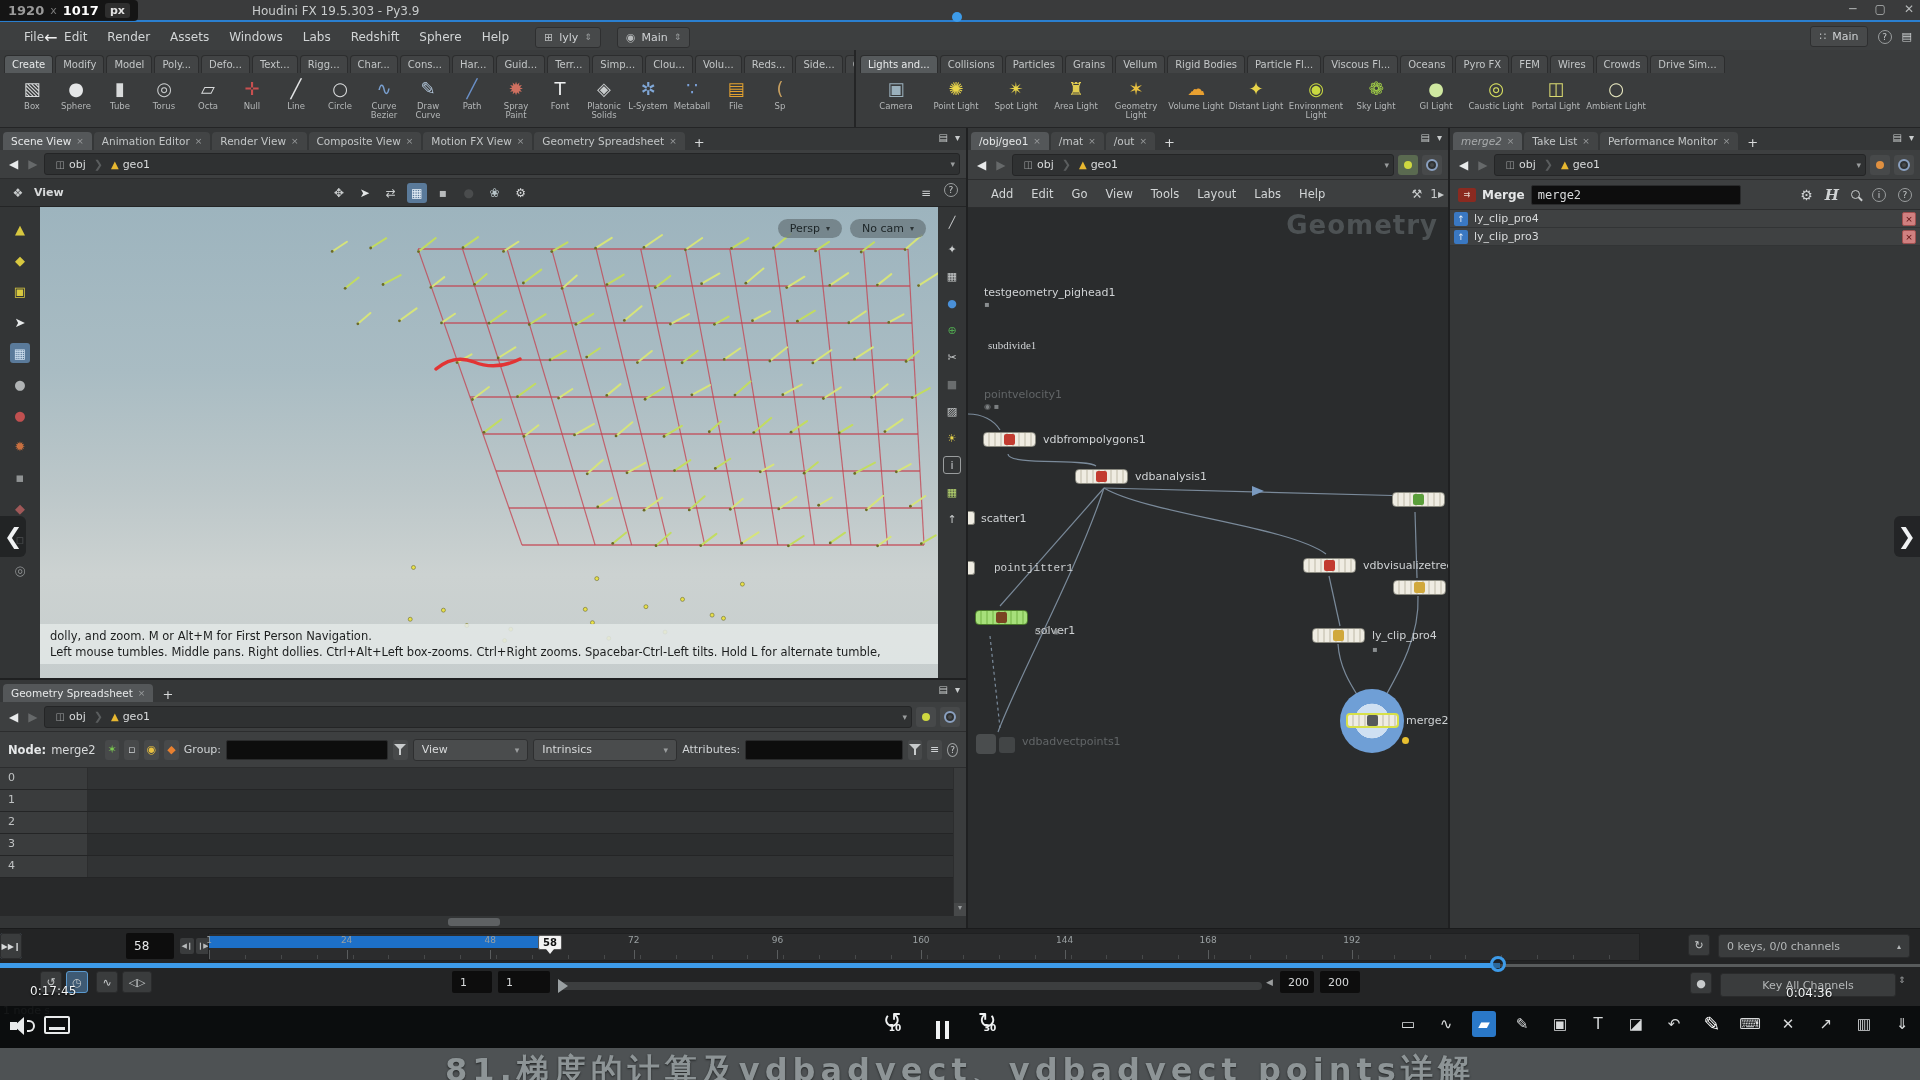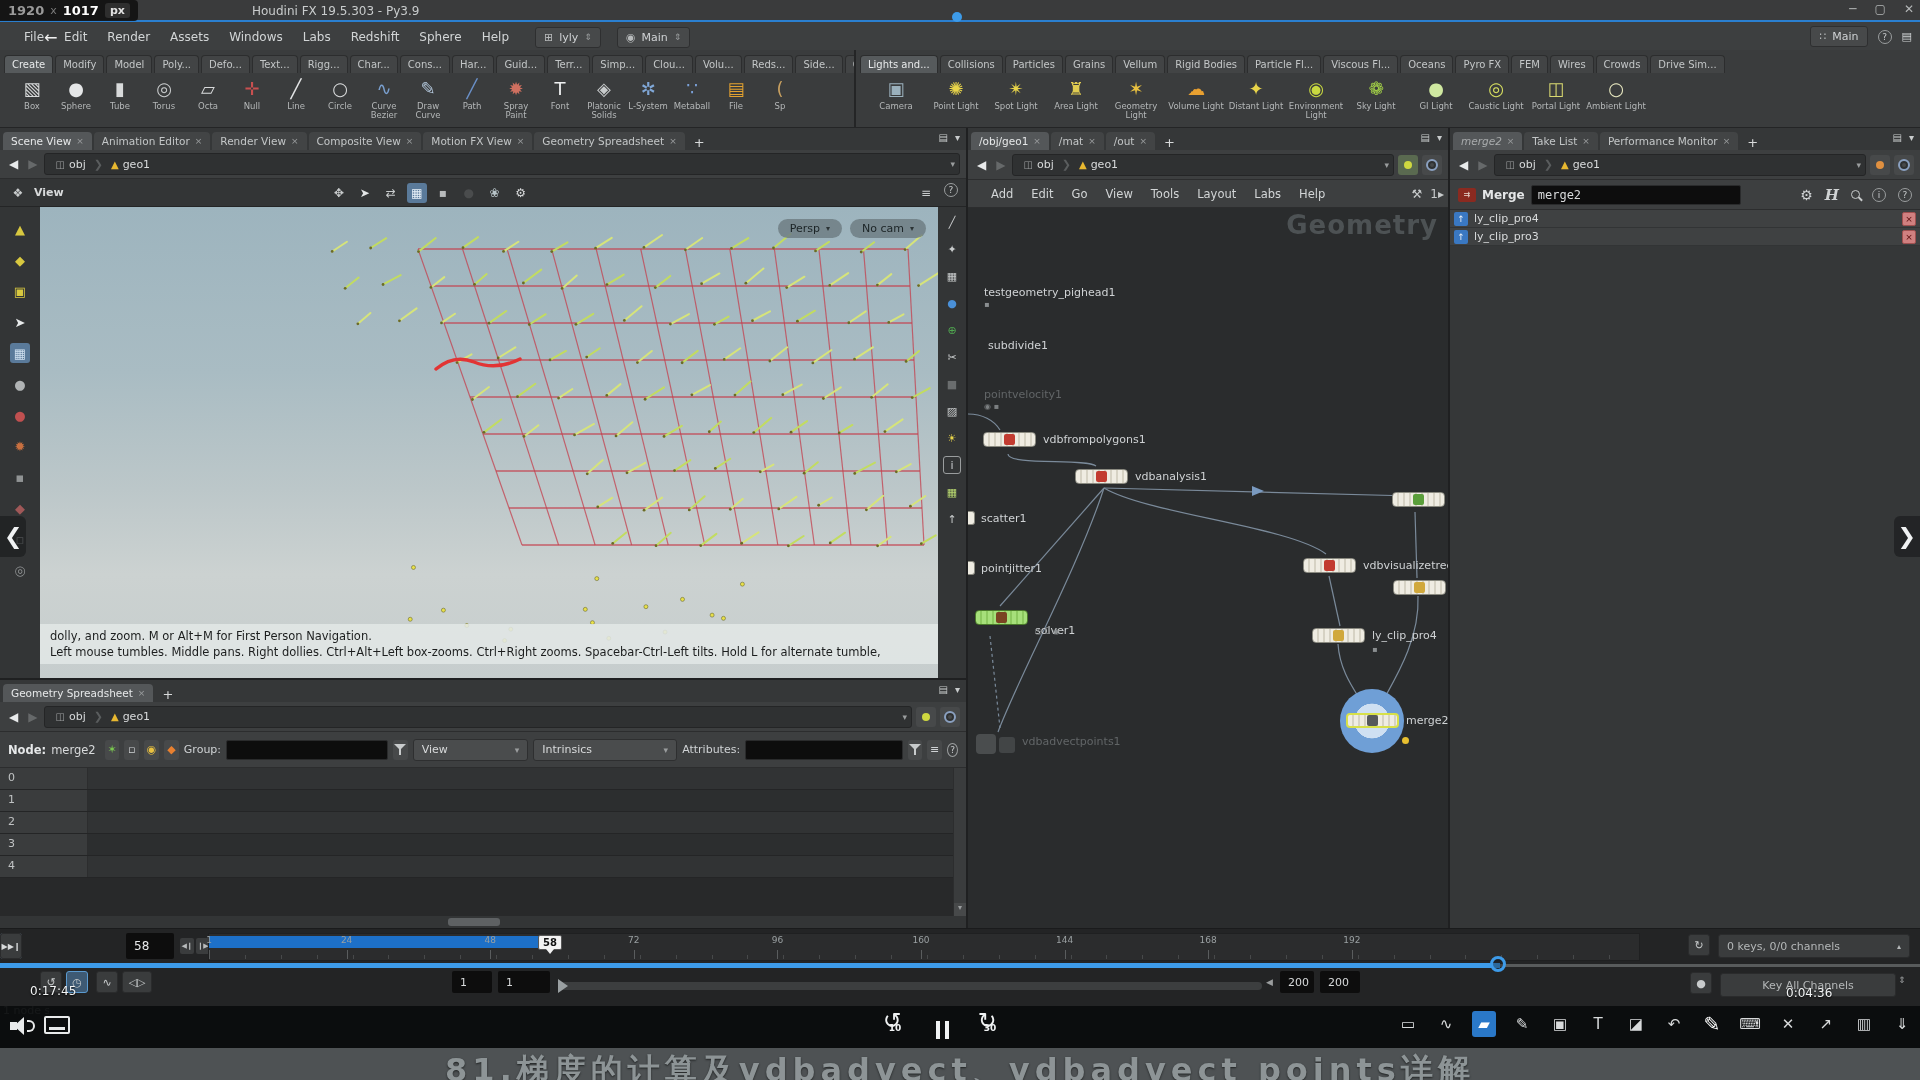--- a/index.html
+++ b/index.html
@@ -968,7 +968,7 @@
           </svg>
       <span class="nlabel" style="left: 16px; top: 78px;">testgeometry_pighead1</span>
           <span class="nsub" style="left: 16px; top: 92px;">▪</span>
-          <span class="nlabel" style="left: 20px; top: 131px;">subdivide1</span>
+          <span class="nlabel" style="left: 20px; top: 131px; font-family: Liberation Serif, serif;">subdivide1</span>
           <span class="nlabel dim" style="left: 16px; top: 180px;">pointvelocity1</span>
           <span class="nsub dim" style="left: 16px; top: 194px;">◉ ▪</span>
           <div class="nnode" style="left: 15px; top: 224px;">

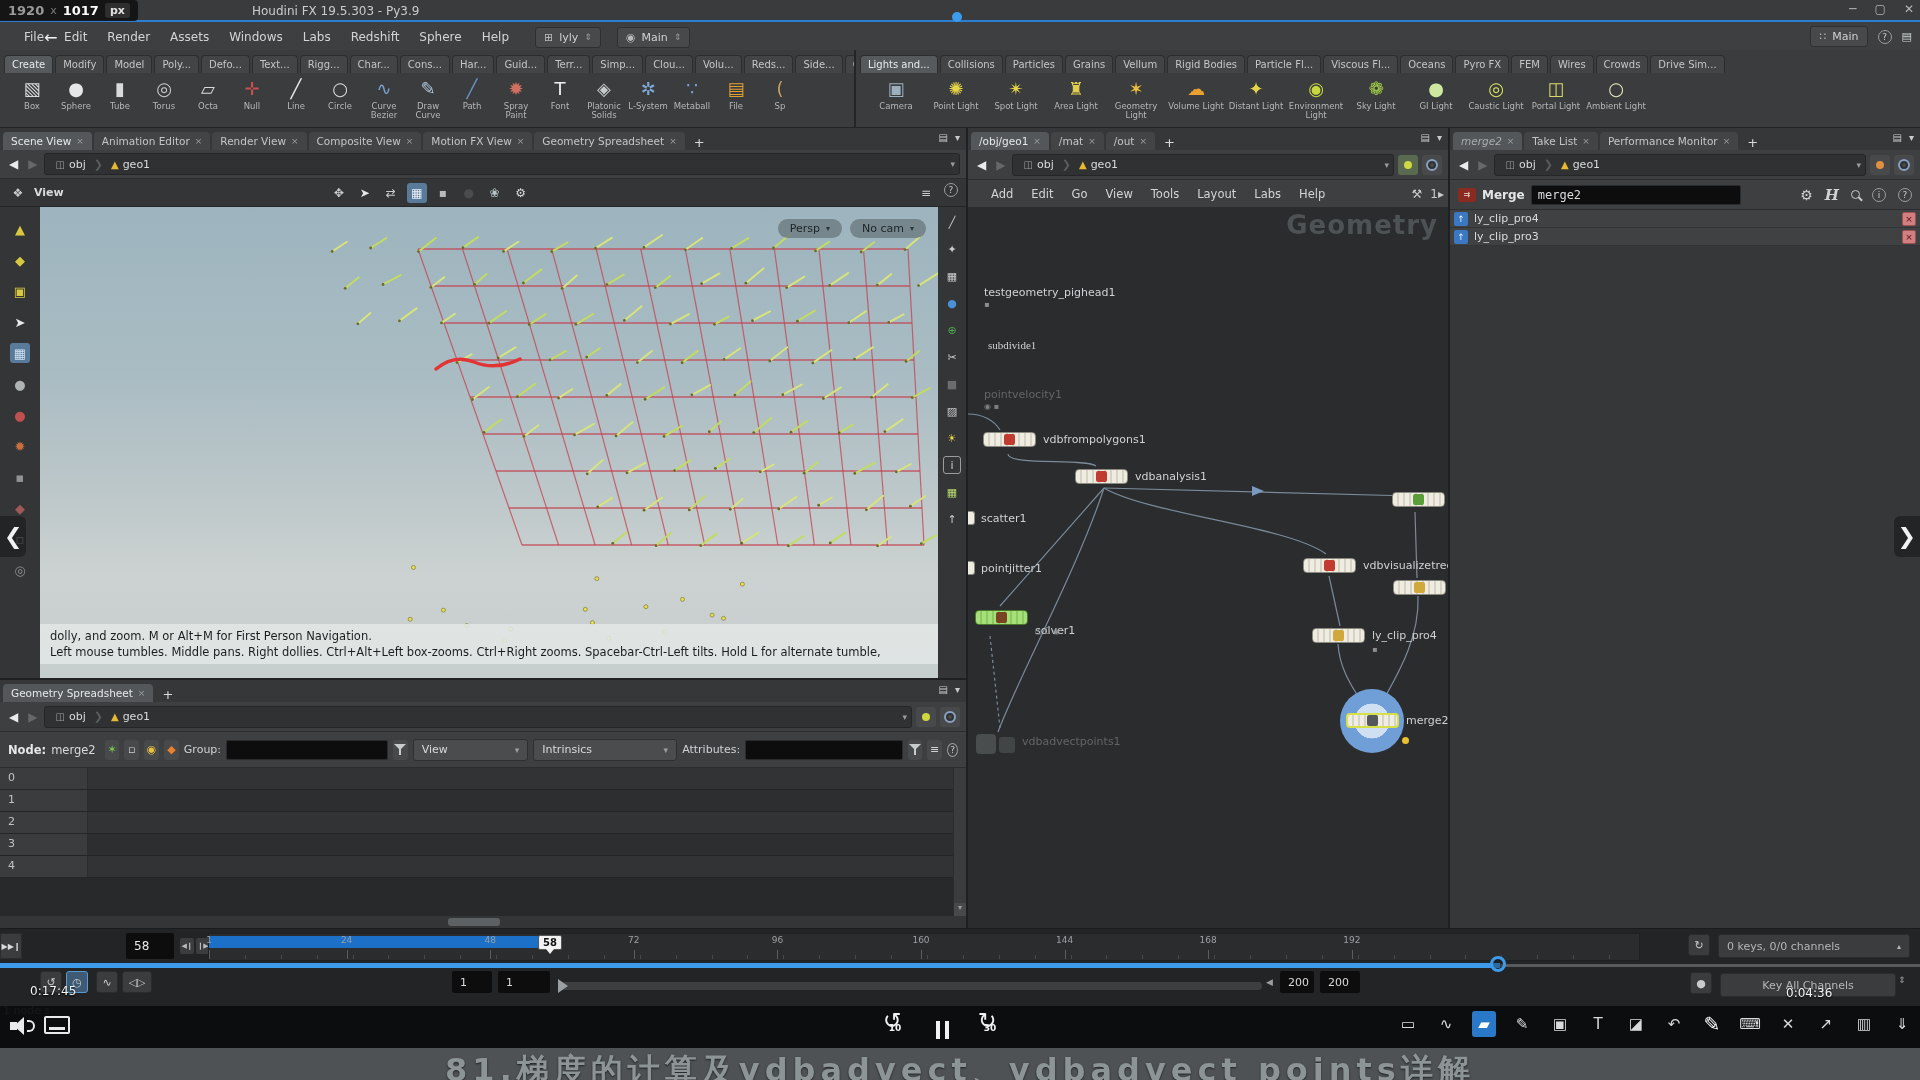--- a/index.html
+++ b/index.html
@@ -982,7 +982,7 @@
           <div class="sliver" style="left: 0px; top: 303px;"></div>
           <span class="nlabel" style="left: 13px; top: 304px;">scatter1</span>
           <div class="sliver" style="left: 0px; top: 353px;"></div>
-          <span class="nlabel" style="left: 13px; top: 354px;">pointjitter1</span>
+          <span class="nlabel" style="left: 26px; top: 354px; font-family: Liberation Mono, monospace;">pointjitter1</span>
           <div class="nnode green" style="left: 7px; top: 402px;">
             <span class="nicon" style="background: rgb(122, 68, 34);"></span>
           </div>

